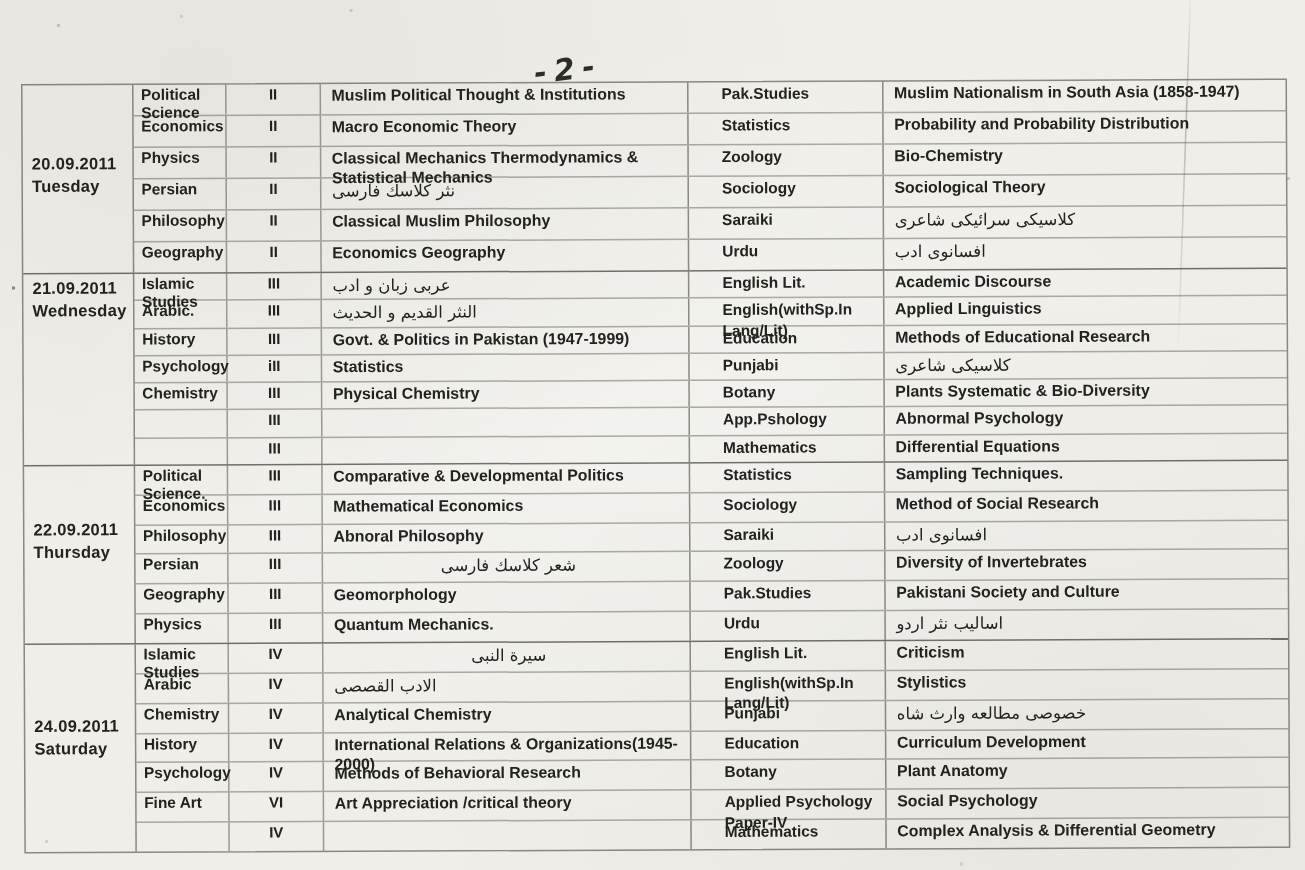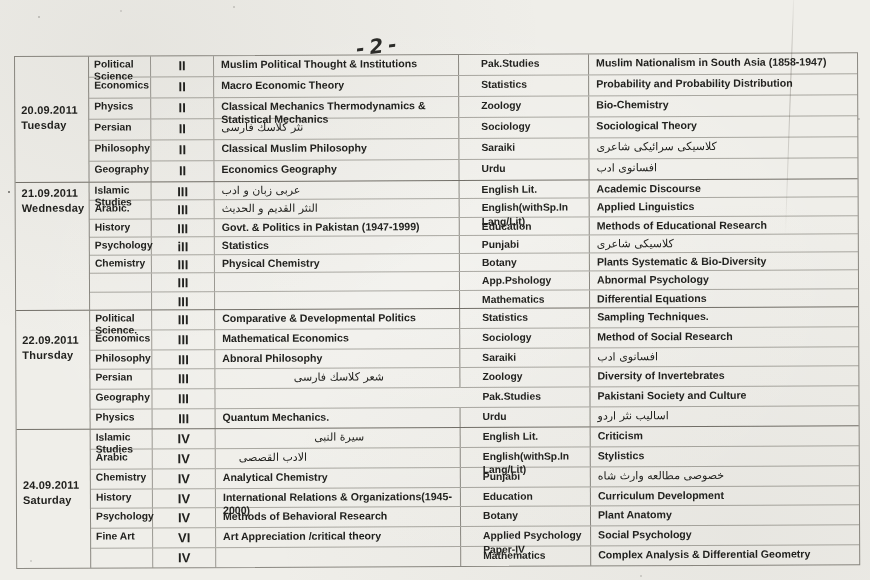--- a/index.html
+++ b/index.html
@@ -72,7 +72,7 @@
   .num{
     width:63px;flex:none;box-sizing:border-box;
     border-right:1px solid rgba(72,68,60,.5);
-    padding:2px 0 0 0;text-align:center;font-weight:bold;font-size:13px;
+    padding:2px 0 0 0;text-align:center;font-weight:bold;font-size:10px;
   }
   .crs{
     flex:1;box-sizing:border-box;

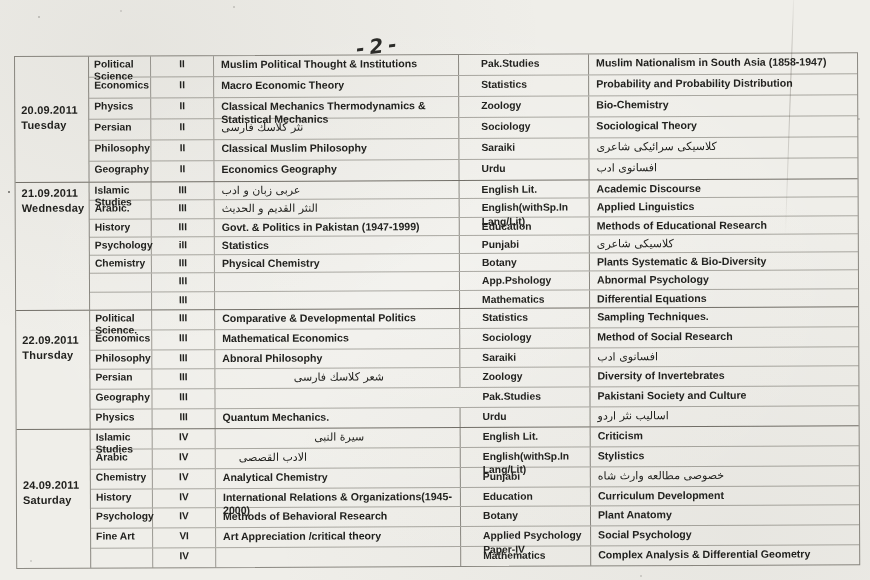--- a/index.html
+++ b/index.html
@@ -58,7 +58,7 @@
   }
   .block:nth-child(1) .date-cell{padding-top:46px;}
   .block:nth-child(2) .date-cell{padding-top:3px;}
-  .block:nth-child(3) .date-cell{padding-top:22px;}
+  .block:nth-child(3) .date-cell{padding-top:36px;}
   .block:nth-child(4) .date-cell{padding-top:48px;}
   .lsub{width:370px;flex:none;display:flex;flex-direction:column;}
   .rsub{flex:1;display:flex;flex-direction:column;}

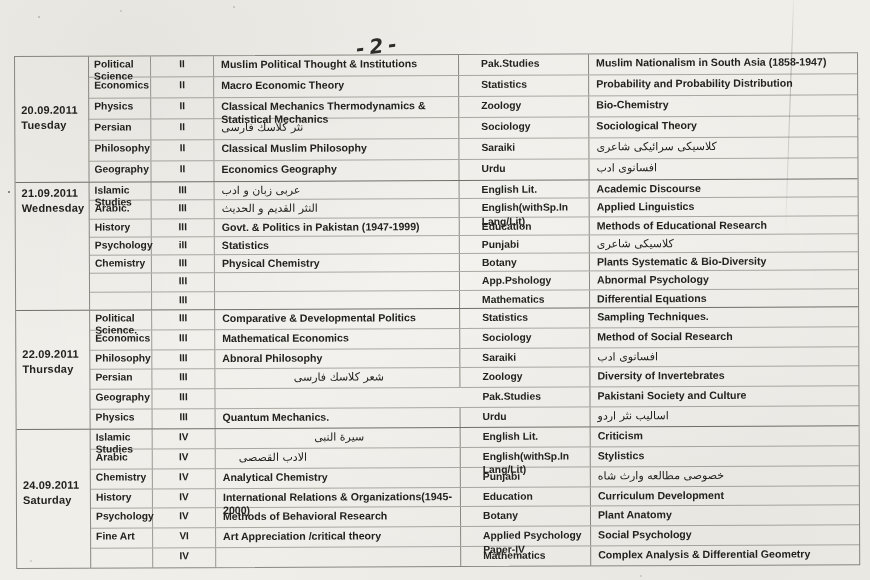--- a/index.html
+++ b/index.html
@@ -261,6 +261,7 @@
           <div class="lrow">
             <div class="subj">Geography</div>
             <div class="num">III</div>
+            <div class="crs">Geomorphology</div>
           </div>
           <div class="lrow">
             <div class="subj">Physics</div>

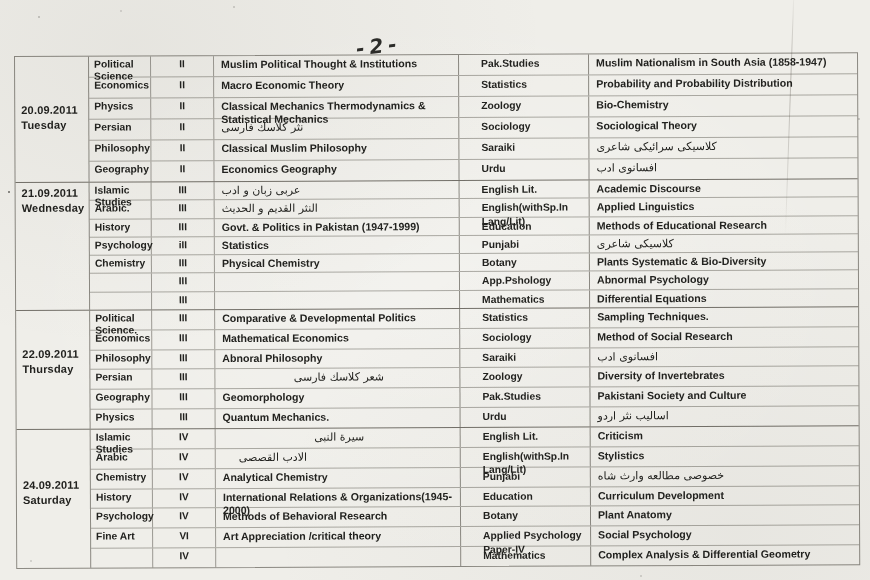--- a/index.html
+++ b/index.html
@@ -310,7 +310,7 @@
           <div class="lrow">
             <div class="subj">Arabic</div>
             <div class="num">IV</div>
-            <div class="crs ar" dir="rtl" style="text-align: left; margin-left: 16px;">الادب القصصى</div>
+            <div class="crs ar" dir="rtl" style="text-align: left;">الادب القصصى</div>
           </div>
           <div class="lrow">
             <div class="subj">Chemistry</div>

